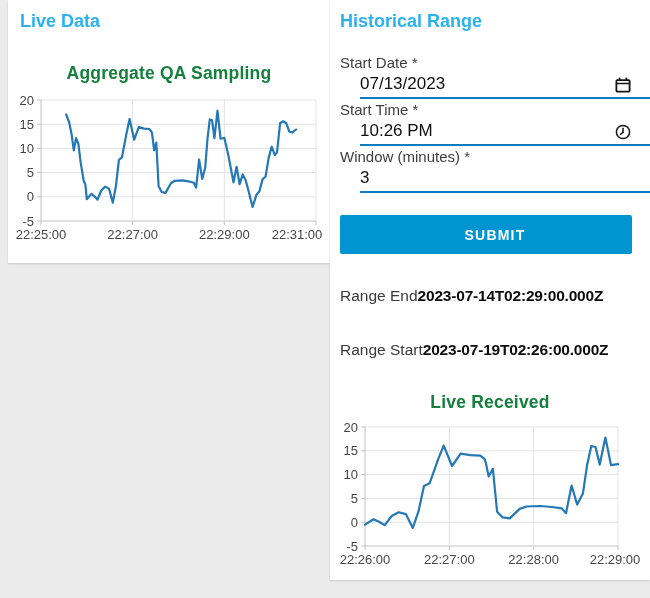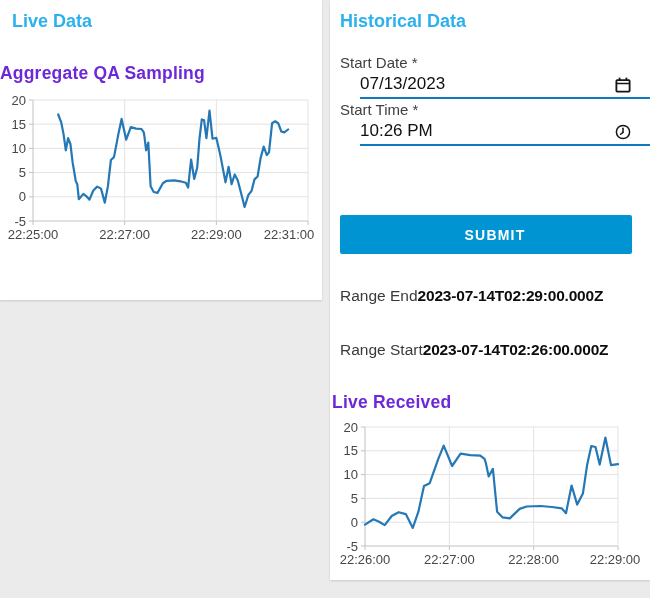--- a/index.html
+++ b/index.html
@@ -10,7 +10,7 @@
     -webkit-font-smoothing:antialiased;
   }
   .card{position:absolute;background:#ffffff;box-shadow:0 1px 2px rgba(0,0,0,.15)}
-  #live-card{left:0;top:0;width:322px;height:300px}
+  #live-card{left:8px;top:0;width:322px;height:263px}
   #hist-card{left:330px;top:0;width:320px;height:580px}
 
   .panel-title{position:absolute;margin:0;font-size:18px;font-weight:bold;color:var(--accent)}

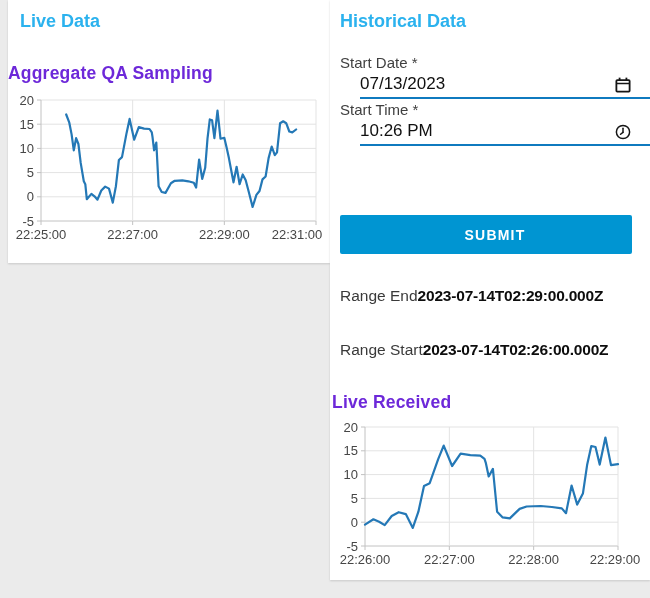--- a/index.html
+++ b/index.html
@@ -88,7 +88,7 @@
 </div>
 
 <div class="card" id="hist-card">
-  <h2 class="panel-title">Historical Data</h2>
+  <h2 class="panel-title">Historical Range</h2>
 
   <div class="field f0">
     <div class="flabel">Start Date *</div>

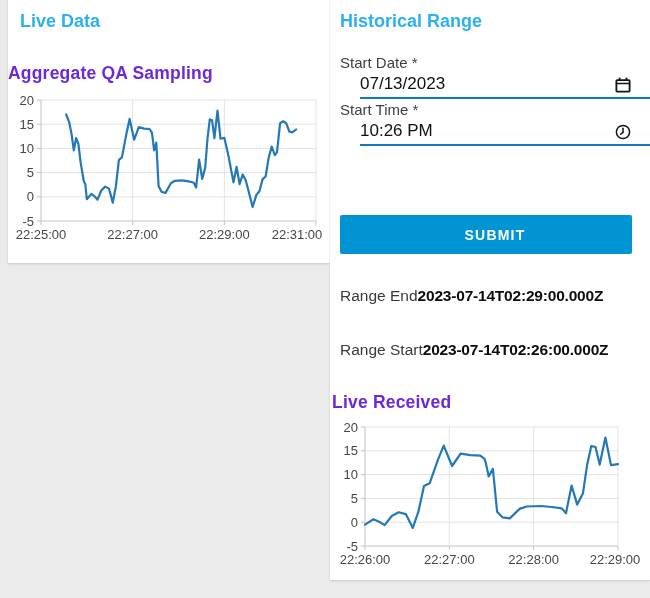--- a/index.html
+++ b/index.html
@@ -17,7 +17,7 @@
   #live-card .panel-title{left:12px;top:11px}
   #hist-card .panel-title{left:10px;top:11px}
 
-  .chart-title{position:absolute;text-align:left;font-weight:bold;font-size:17.5px;color:#6d28d9;letter-spacing:.2px}
+  .chart-title{position:absolute;text-align:center;font-weight:bold;font-size:17.5px;color:#15803d;letter-spacing:.2px}
   #live-chart-title{top:63px;left:0;width:322px}
   #live-chart{position:absolute;top:93px;left:0;width:322px;height:152px}
   #hist-chart-title{top:392px;left:2px;width:316px}

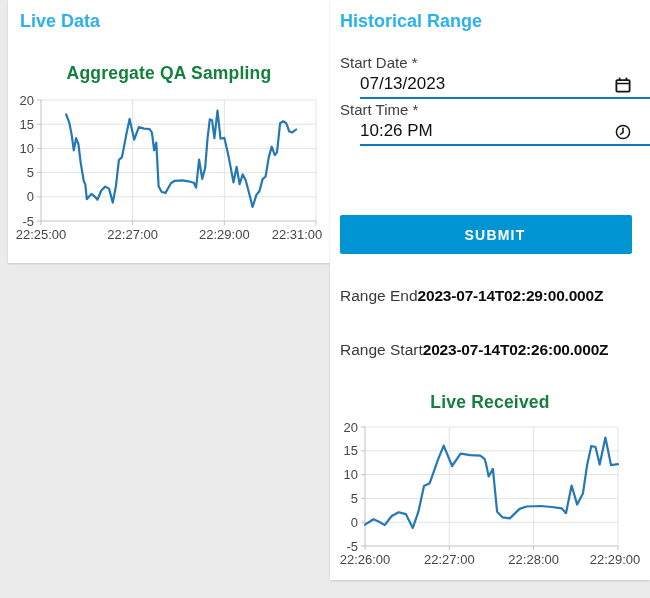--- a/index.html
+++ b/index.html
@@ -111,6 +111,10 @@
     </svg>
   </div>
 
+  <div class="field f2">
+    <div class="flabel">Window (minutes) *</div>
+    <input type="text" value="3" style="">
+  </div>
 
   <button id="submit-btn">SUBMIT</button>
 

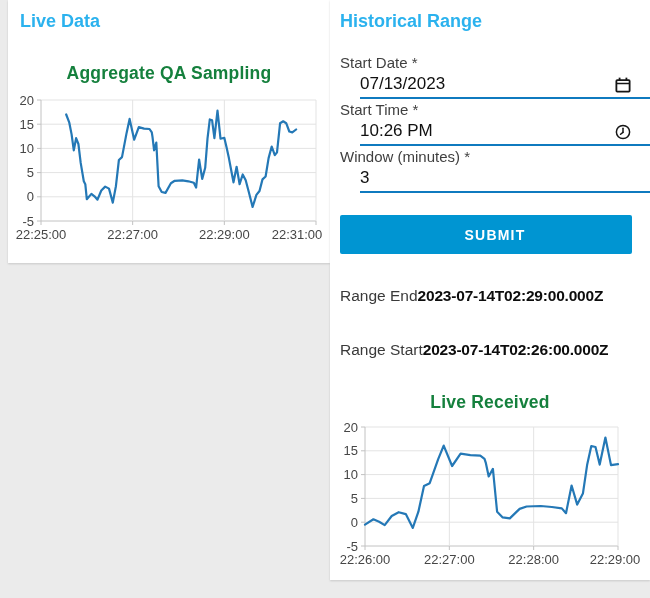--- a/index.html
+++ b/index.html
@@ -124,7 +124,7 @@
   </div>
   <div class="range-row r1">
     <span class="range-label">Range Start</span>
-    <span class="range-value">2023-07-14T02:26:00.000Z</span>
+    <span class="range-value">2023-07-19T02:26:00.000Z</span>
   </div>
 
   <div class="chart-title" id="hist-chart-title">Live Received</div>

